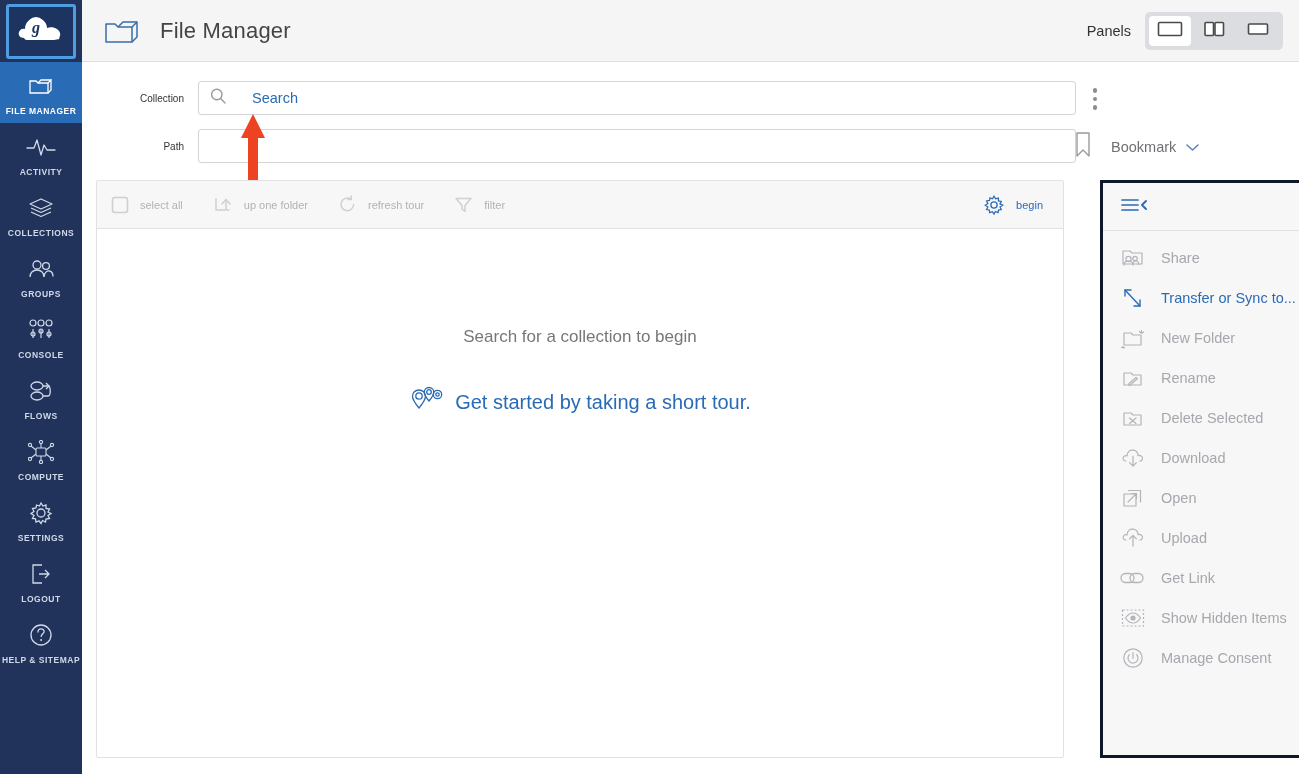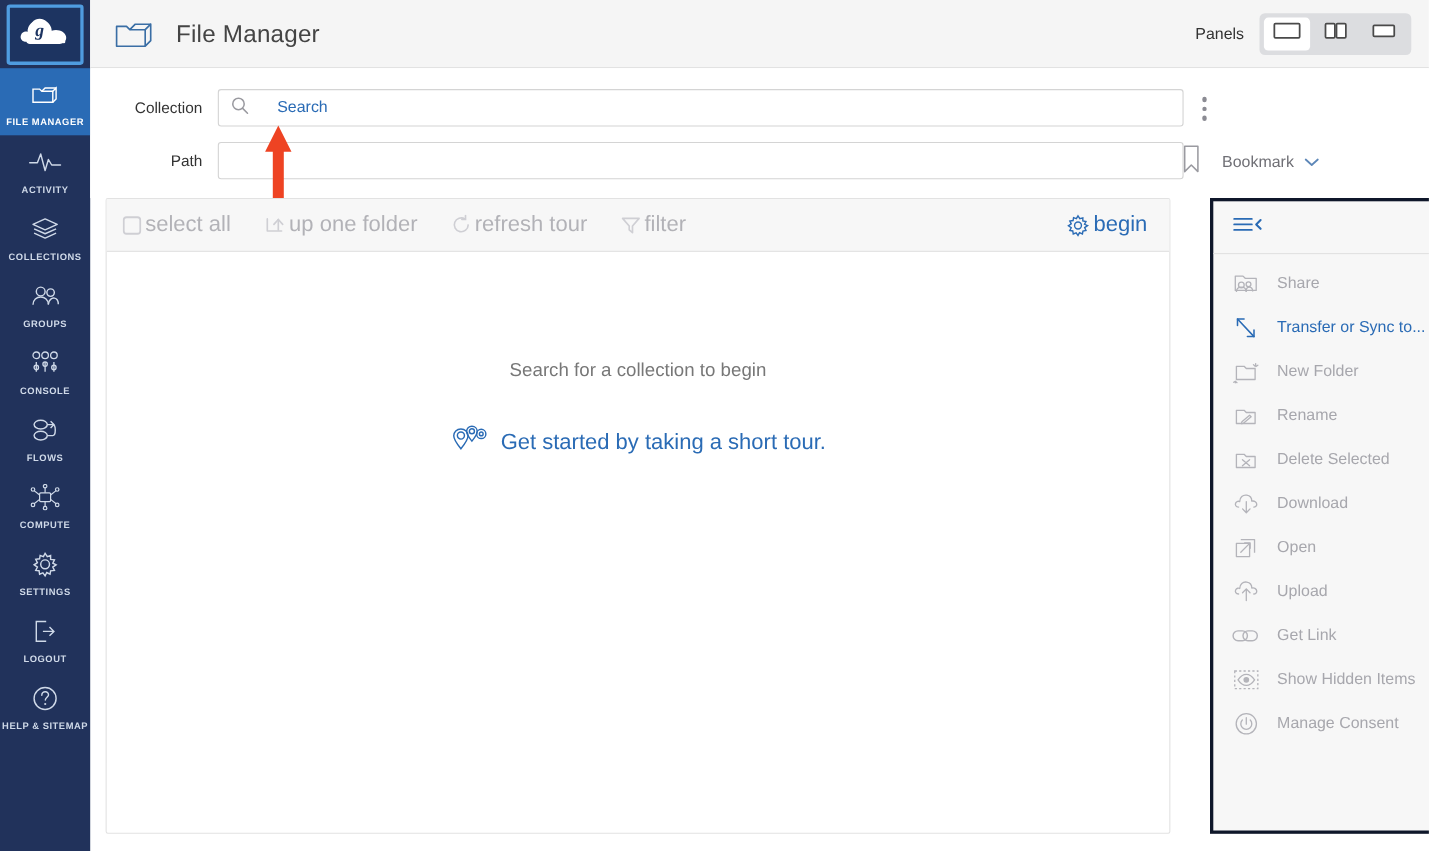--- a/index.html
+++ b/index.html
@@ -68,7 +68,7 @@
   #row-path { position: absolute; left: 14px; top: 67px; width: 980px; }
   .form-label {
     width: 88px; text-align: right; margin-right: 14px;
-    font-size: 14px; color: #333;
+    font-size: 10px; color: #333;
   }
   .form-field {
     flex: 1; height: 34px; border: 1px solid #d4d4d4; border-radius: 3px;

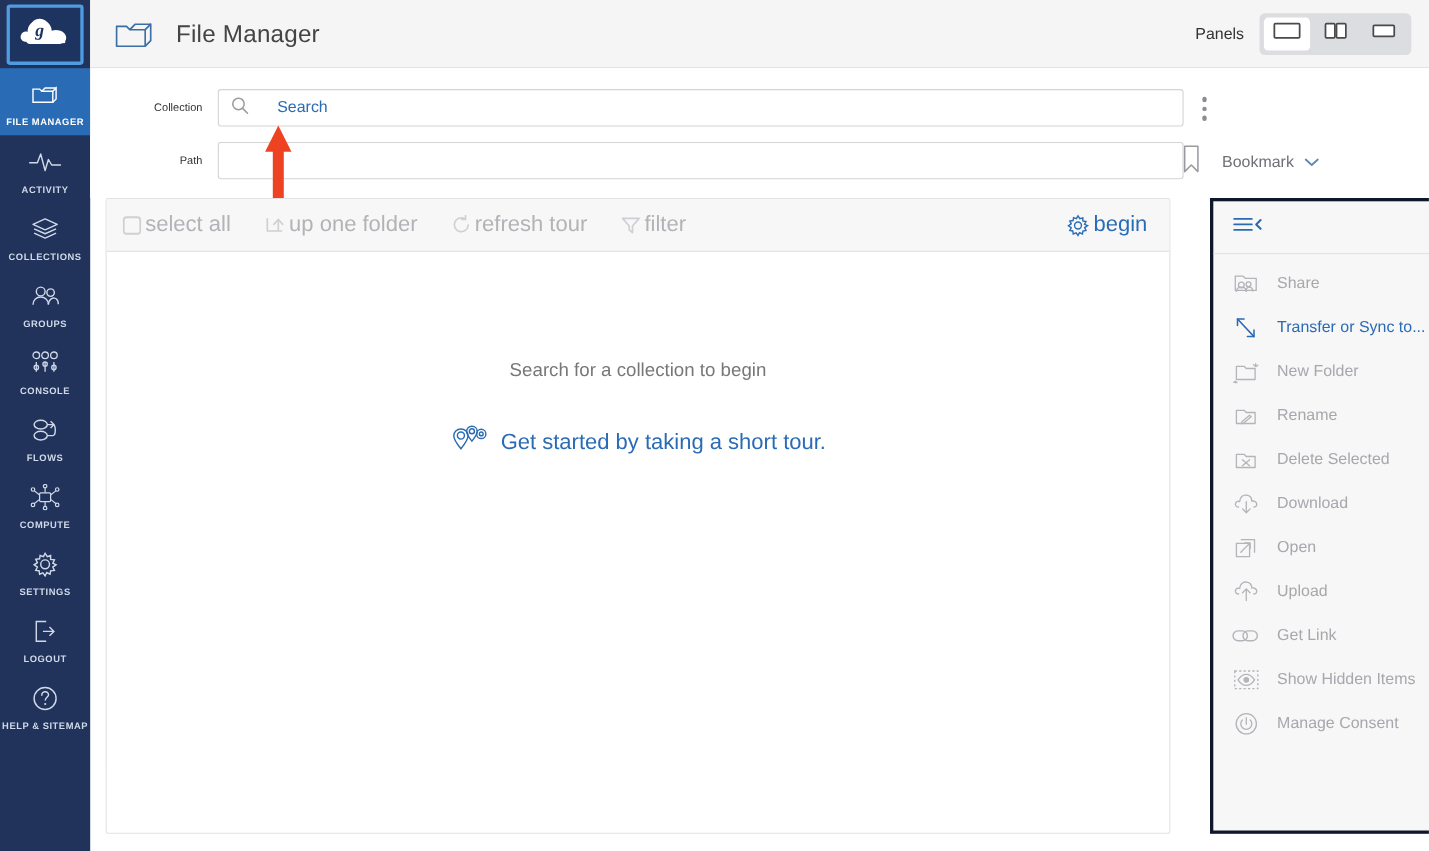--- a/index.html
+++ b/index.html
@@ -106,7 +106,7 @@
     display: flex; align-items: center; margin-right: 30px; cursor: default;
   }
   .tool-item .tool-icon { display: flex; align-items: center; justify-content: center; }
-  .tool-label { font-size: 20px; color: #b2b2b7; margin-left: 3px; }
+  .tool-label { font-size: 11px; color: #b2b2b7; margin-left: 11px; }
   #view-item { margin-left: auto; margin-right: 6px; cursor: pointer; }
   #view-item .tool-label { color: #2a6bb5; }
 

